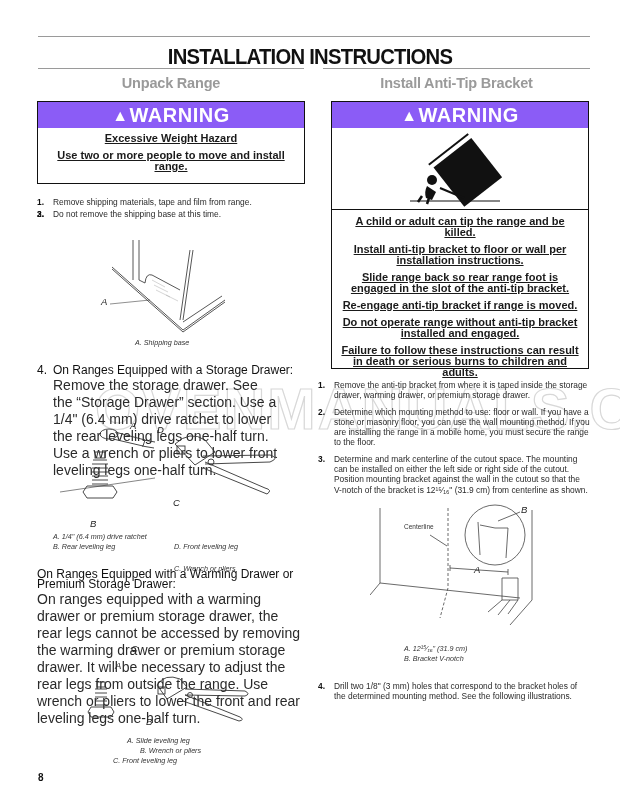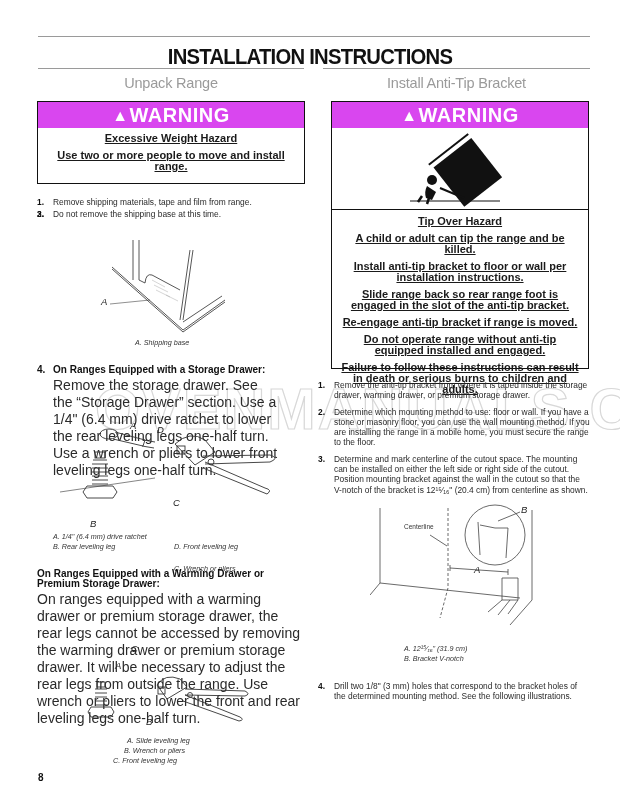--- a/index.html
+++ b/index.html
@@ -15,7 +15,7 @@
     }
     .section-title {
       position: absolute; top: 75px; text-align: center;
-      font-size: 14.5px; color: #9a9a9a; letter-spacing: -0.2px;
+      font-size: 14.5px; color: #9a9a9a; letter-spacing: -0.2px; font-weight: bold;
     }
 
     .warn-box { position: absolute; border: 1.5px solid #111; background: #fff; }

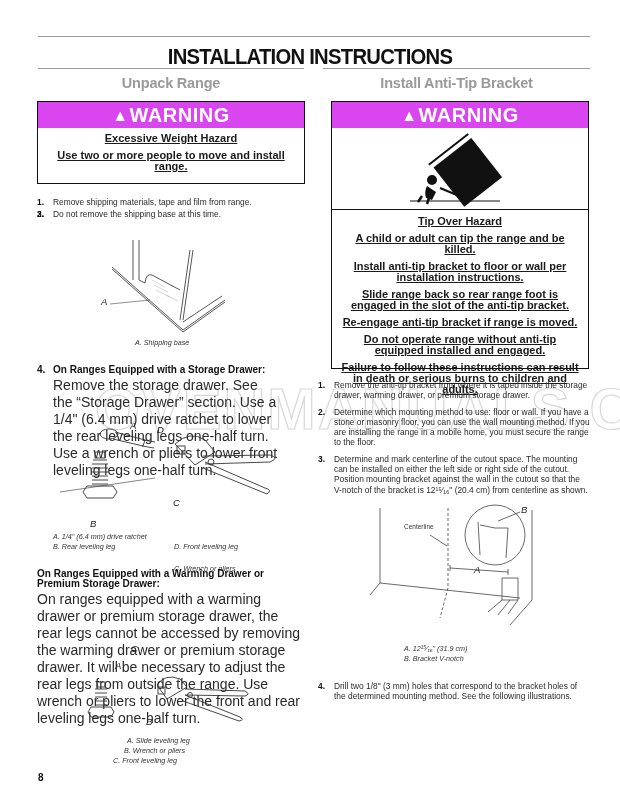--- a/index.html
+++ b/index.html
@@ -20,7 +20,7 @@
 
     .warn-box { position: absolute; border: 1.5px solid #111; background: #fff; }
     .warn-head {
-      background: #d946ef; color: #fff; font-weight: bold; text-align: center;
+      background: #8b5cf6; color: #fff; font-weight: bold; text-align: center;
       font-size: 20px; letter-spacing: 0.5px; height: 26px; line-height: 26px;
     }
     .warn-head .tri { font-size: 16px; margin-right: 1px; position: relative; top: -1px; }

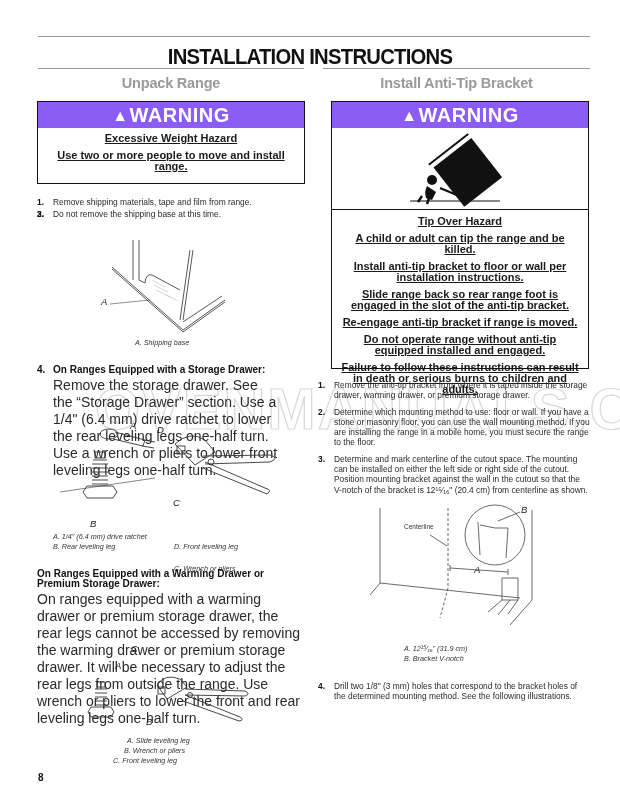--- a/index.html
+++ b/index.html
@@ -179,7 +179,6 @@
     </svg>
   </div>
   <div class="warn-body" style="padding-top:6px;">
-    <div class="haz">Tip Over Hazard</div>
     <p>A child or adult can tip the range and be killed.</p>
     <p>Install anti-tip bracket to floor or wall per installation instructions.</p>
     <p>Slide range back so rear range foot is engaged in the slot of the anti-tip bracket.</p>

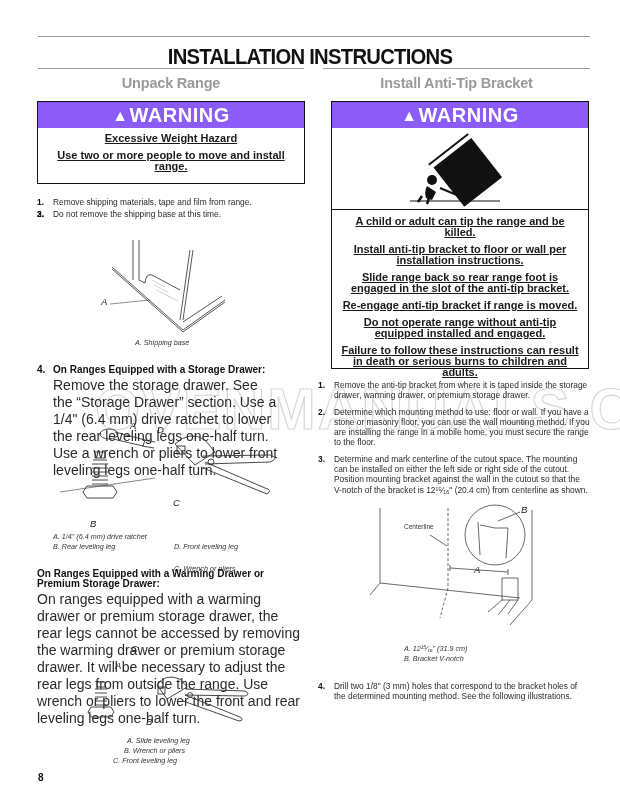--- a/index.html
+++ b/index.html
@@ -183,7 +183,7 @@
     <p>Install anti-tip bracket to floor or wall per installation instructions.</p>
     <p>Slide range back so rear range foot is engaged in the slot of the anti-tip bracket.</p>
     <p>Re-engage anti-tip bracket if range is moved.</p>
-    <p>Do not operate range without anti-tip equipped installed and engaged.</p>
+    <p>Do not operate range without anti-tip bracket installed and engaged.</p>
     <p>Failure to follow these instructions can result in death or serious burns to children and adults.</p>
   </div>
 </div>

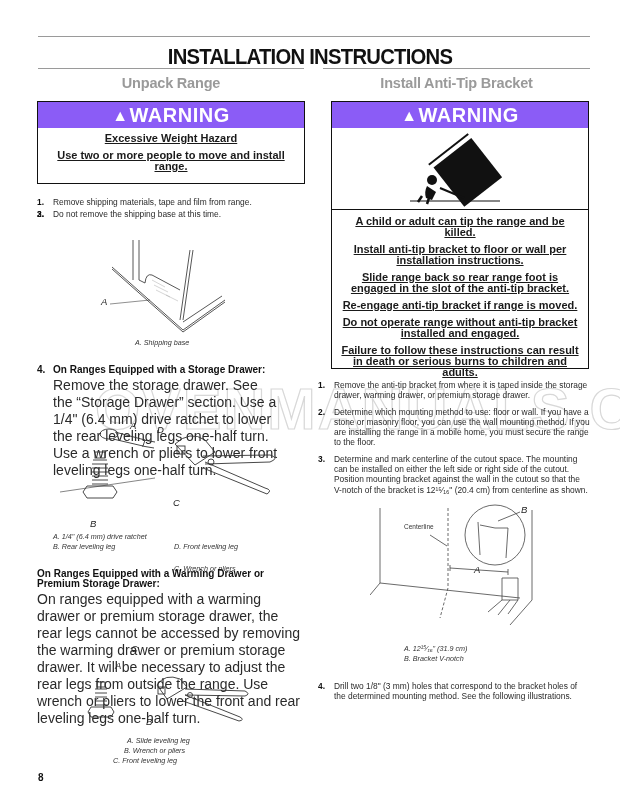--- a/index.html
+++ b/index.html
@@ -35,7 +35,7 @@
     .ol .num { position: absolute; left: 0; top: 0; font-weight: bold; color: #111; }
     .ol .li.gap { margin-bottom: 6px; }
 
-    .subhead { position: absolute; font-weight: bold; font-size: 10px; line-height: 10px; color: #111; }
+    .subhead { position: absolute; font-weight: normal; font-size: 12px; line-height: 10px; color: #111; }
     .para { position: absolute; font-size: 14px; line-height: 17px; color: #2a2a2a; }
 
     .caption { position: absolute; font-style: italic; font-size: 7.2px; line-height: 10px; color: #333; }

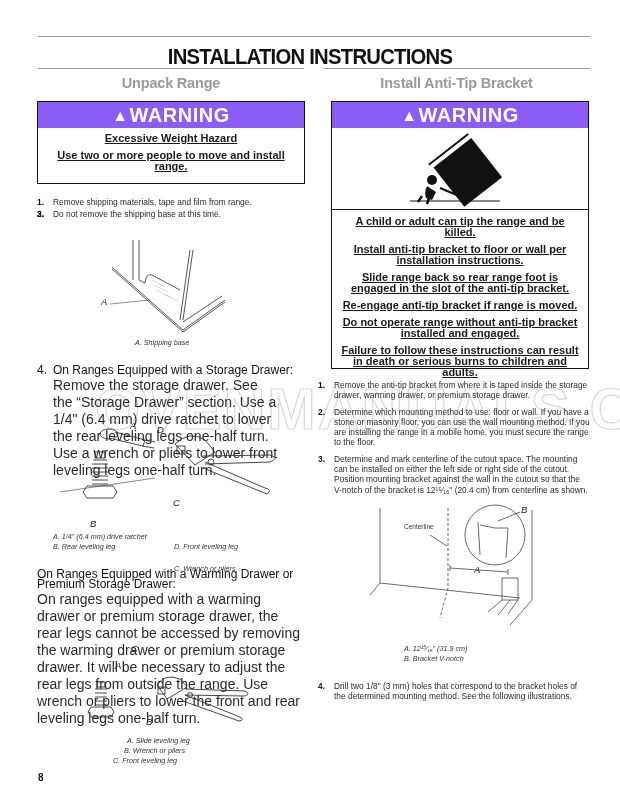--- a/index.html
+++ b/index.html
@@ -191,7 +191,7 @@
 <div class="ol" style="left:318px; top:380px; width:272px;">
   <div class="li gap"><span class="num">1.</span><span>Remove the anti-tip bracket from where it is taped inside the storage drawer, warming drawer, or premium storage drawer.</span></div>
   <div class="li gap"><span class="num">2.</span><span>Determine which mounting method to use: floor or wall. If you have a stone or masonry floor, you can use the wall mounting method. If you are installing the range in a mobile home, you must secure the range to the floor.</span></div>
-  <div class="li"><span class="num">3.</span><span>Determine and mark centerline of the cutout space. The mounting can be installed on either the left side or right side of the cutout. Position mounting bracket against the wall in the cutout so that the V-notch of the bracket is 12¹⁵⁄₁₆" (20.4 cm) from centerline as shown.</span></div>
+  <div class="li"><span class="num">3.</span><span>Determine and mark centerline of the cutout space. The mounting can be installed on either the left side or right side of the cutout. Position mounting bracket against the wall in the cutout so that the V-notch of the bracket is 12¹⁵⁄₁₆" (31.9 cm) from centerline as shown.</span></div>
 </div>
 
 <svg class="fig" style="left:370px; top:500px;" width="170" height="130" viewBox="0 0 170 130">

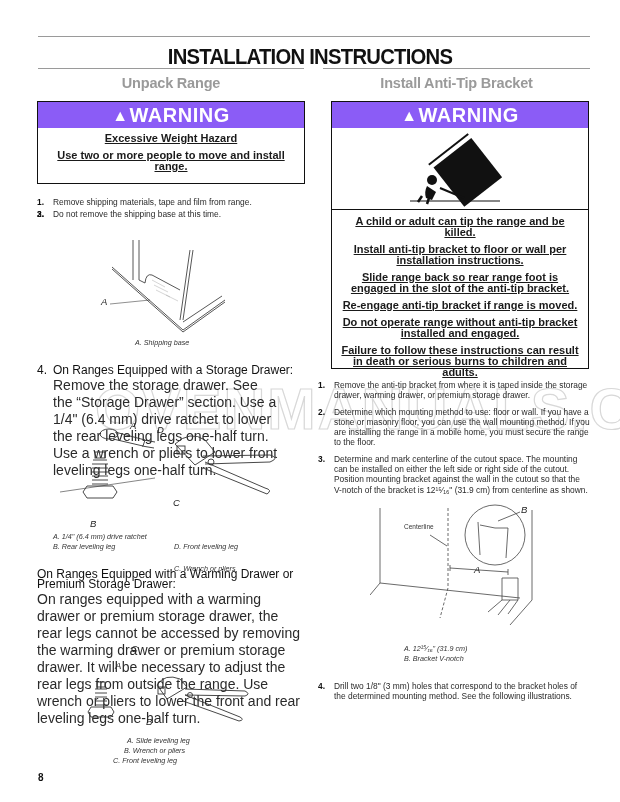--- a/index.html
+++ b/index.html
@@ -156,7 +156,7 @@
 <div class="callout" style="left:115px; top:660px;">A</div>
 <div class="callout" style="left:146px; top:716px;">B</div>
 <div class="caption" style="left:127px; top:736px;">A. Slide leveling leg</div>
-<div class="caption" style="left:124px; top:746px;">B. Wrench or pliers</div>
+<div class="caption" style="left:140px; top:746px;">B. Wrench or pliers</div>
 <div class="caption" style="left:113px; top:756px;">C. Front leveling leg</div>
 
 <div class="page-num">8</div>

